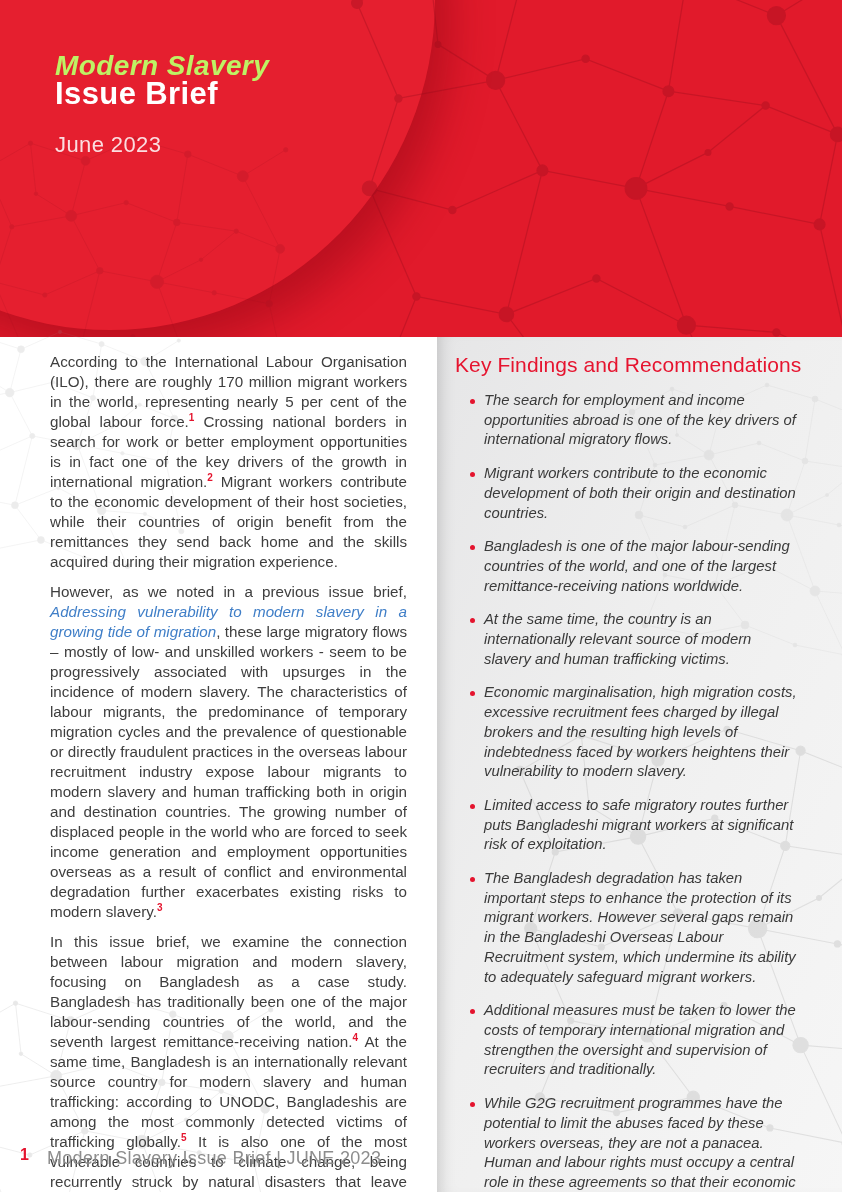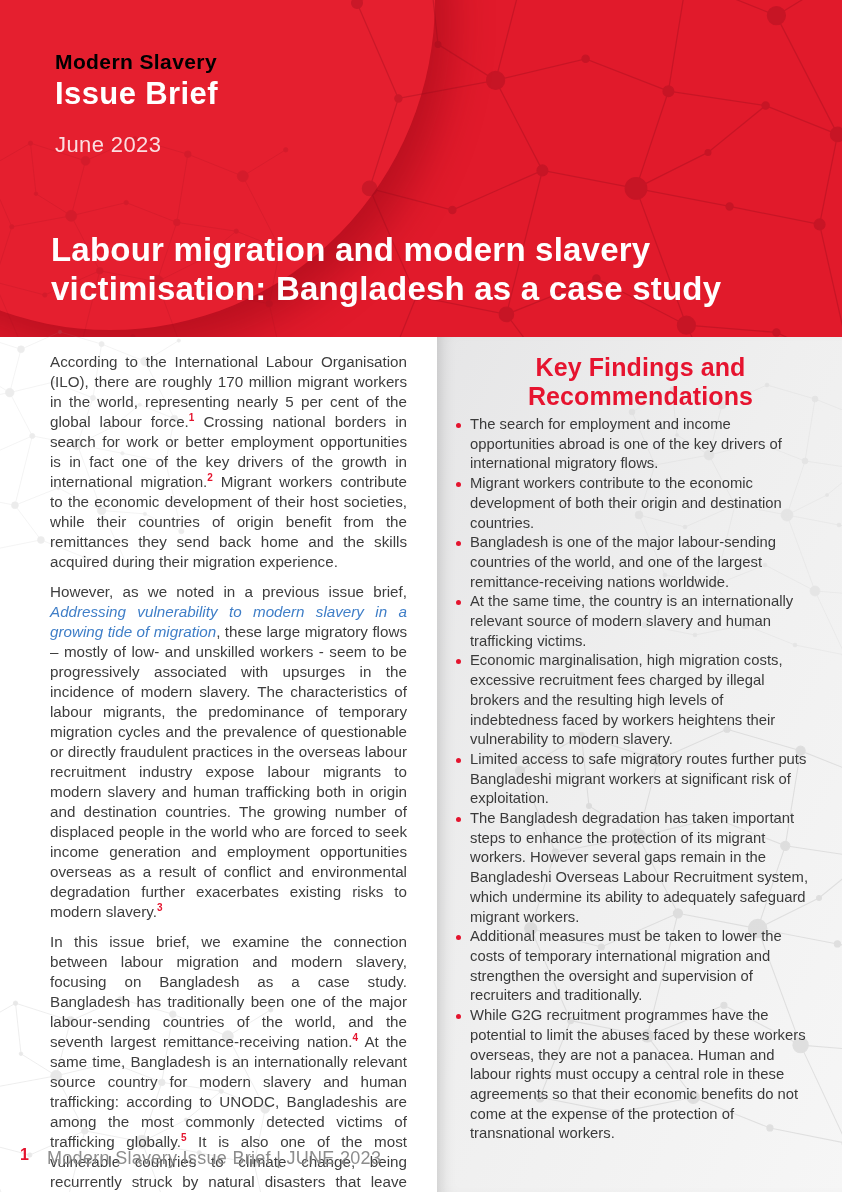--- a/index.html
+++ b/index.html
@@ -19,8 +19,8 @@
     box-shadow:16px 22px 42px rgba(140,5,18,.45);
   }
   .hero-kicker{
-    position:absolute; left:55px; top:50px; font-size:21px; font-weight:800;
-    color:#000000; letter-spacing:.4px;
+    position:absolute; left:55px; top:50px; font-size:28px; font-weight:800;
+    color:#bef264; letter-spacing:.4px;font-style:italic;
   }
   .hero-brand{
     position:absolute; left:55px; top:76px; font-size:31px; font-weight:800;

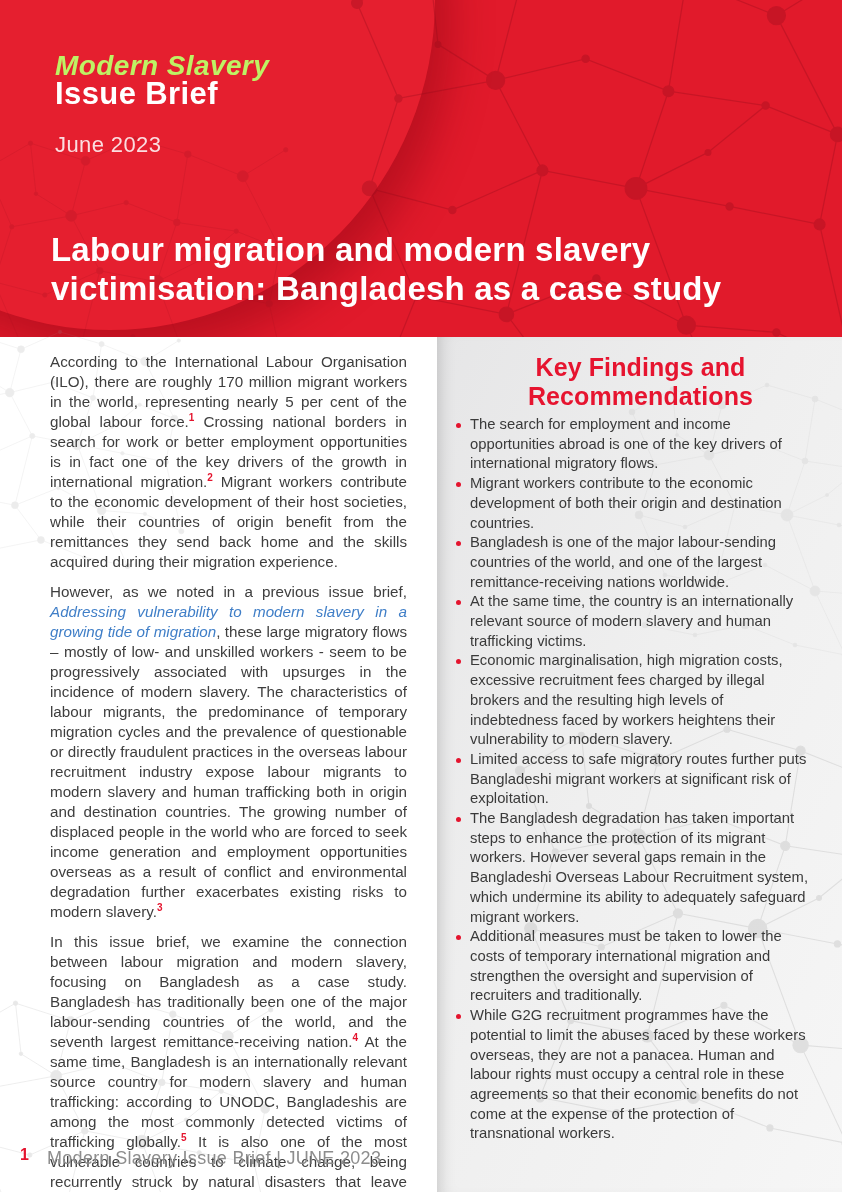--- a/index.html
+++ b/index.html
@@ -150,8 +150,6 @@
     <div class="hero-kicker">Modern Slavery</div>
     <div class="hero-brand">Issue Brief</div>
     <div class="hero-date">June 2023</div>
-    <div class="hero-title"><span>Labour migration and modern slavery</span><br>
-      <span>victimisation: Bangladesh as a case study</span></div>
   </div>
 
   <svg class="net net-topleft" viewBox="0 0 300 300">

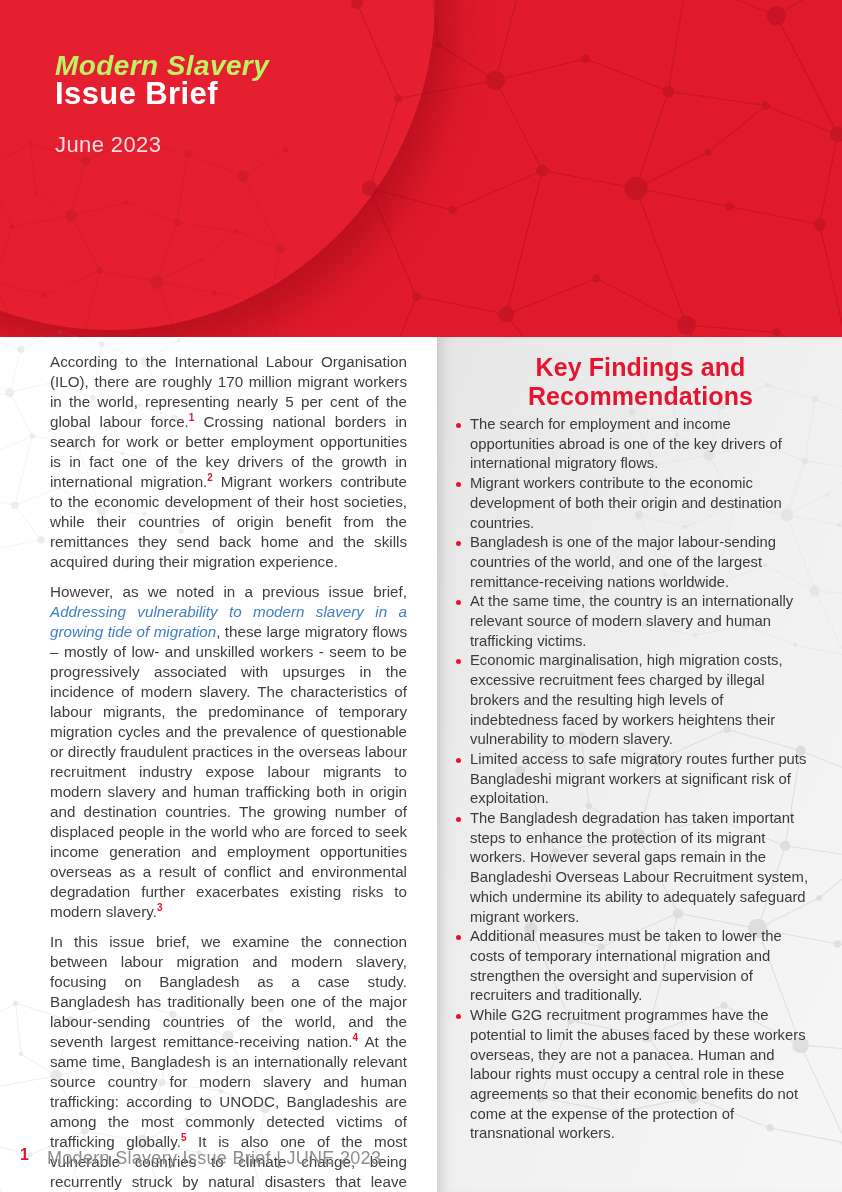--- a/index.html
+++ b/index.html
@@ -56,7 +56,7 @@
   }
   .panel-heading{
     position:relative; margin:16px 16px 4px 18px;
-    font-size:25px; font-weight:700; color:#e6142f; letter-spacing:.1px;text-align:center;
+    font-size:21px; font-weight:400; color:#e6142f; letter-spacing:.1px;
   }
   .findings{
     position:relative; list-style:none; margin:4px 0 0 0; padding:0 28px 0 18px;

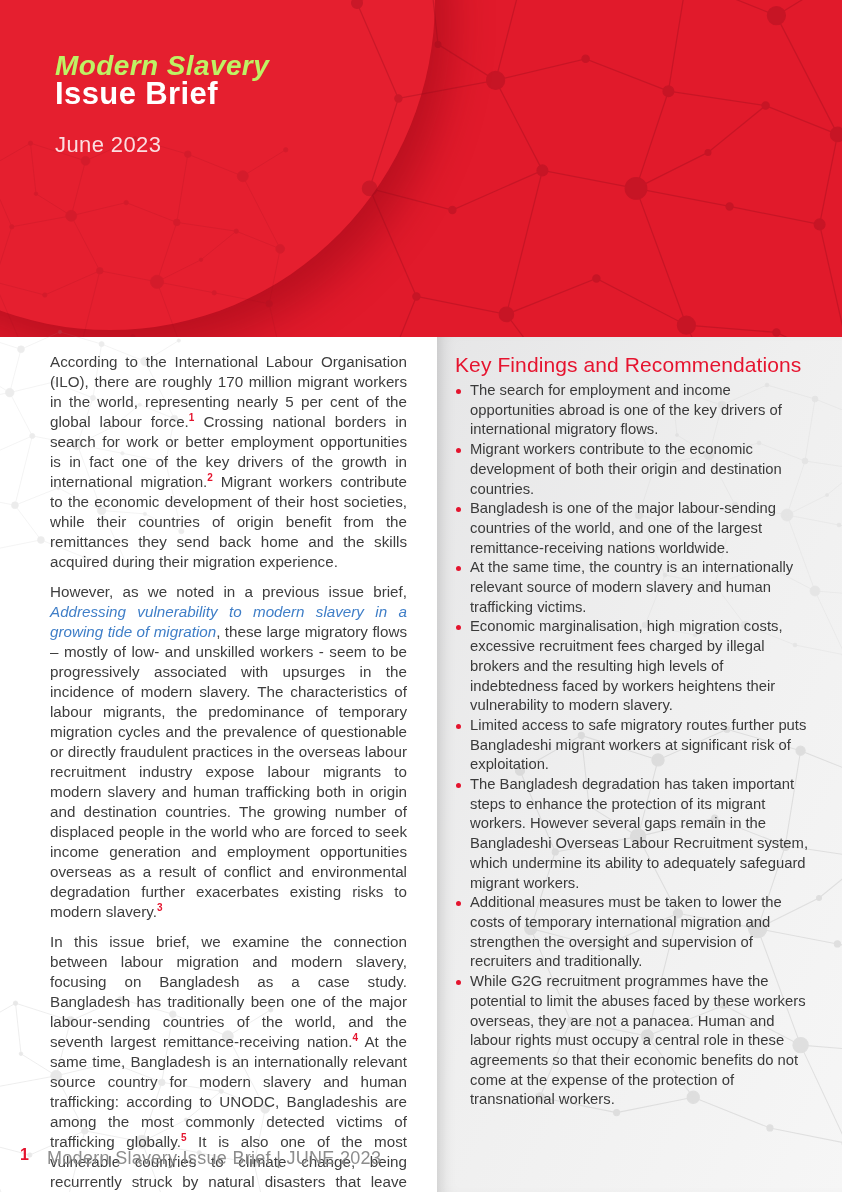--- a/index.html
+++ b/index.html
@@ -62,7 +62,7 @@
     position:relative; list-style:none; margin:4px 0 0 0; padding:0 28px 0 18px;
     font-size:14.8px; line-height:19.7px; color:#3a3a3a;
   }
-  .findings li{position:relative; padding-left:15px; margin:0;}
+  .findings li{position:relative; padding-left:15px; margin:14px;font-style:italic;}
   .findings li::before{
     content:""; position:absolute; left:1px; top:8px; width:5px; height:5px;
     border-radius:50%; background:#e4142e;

